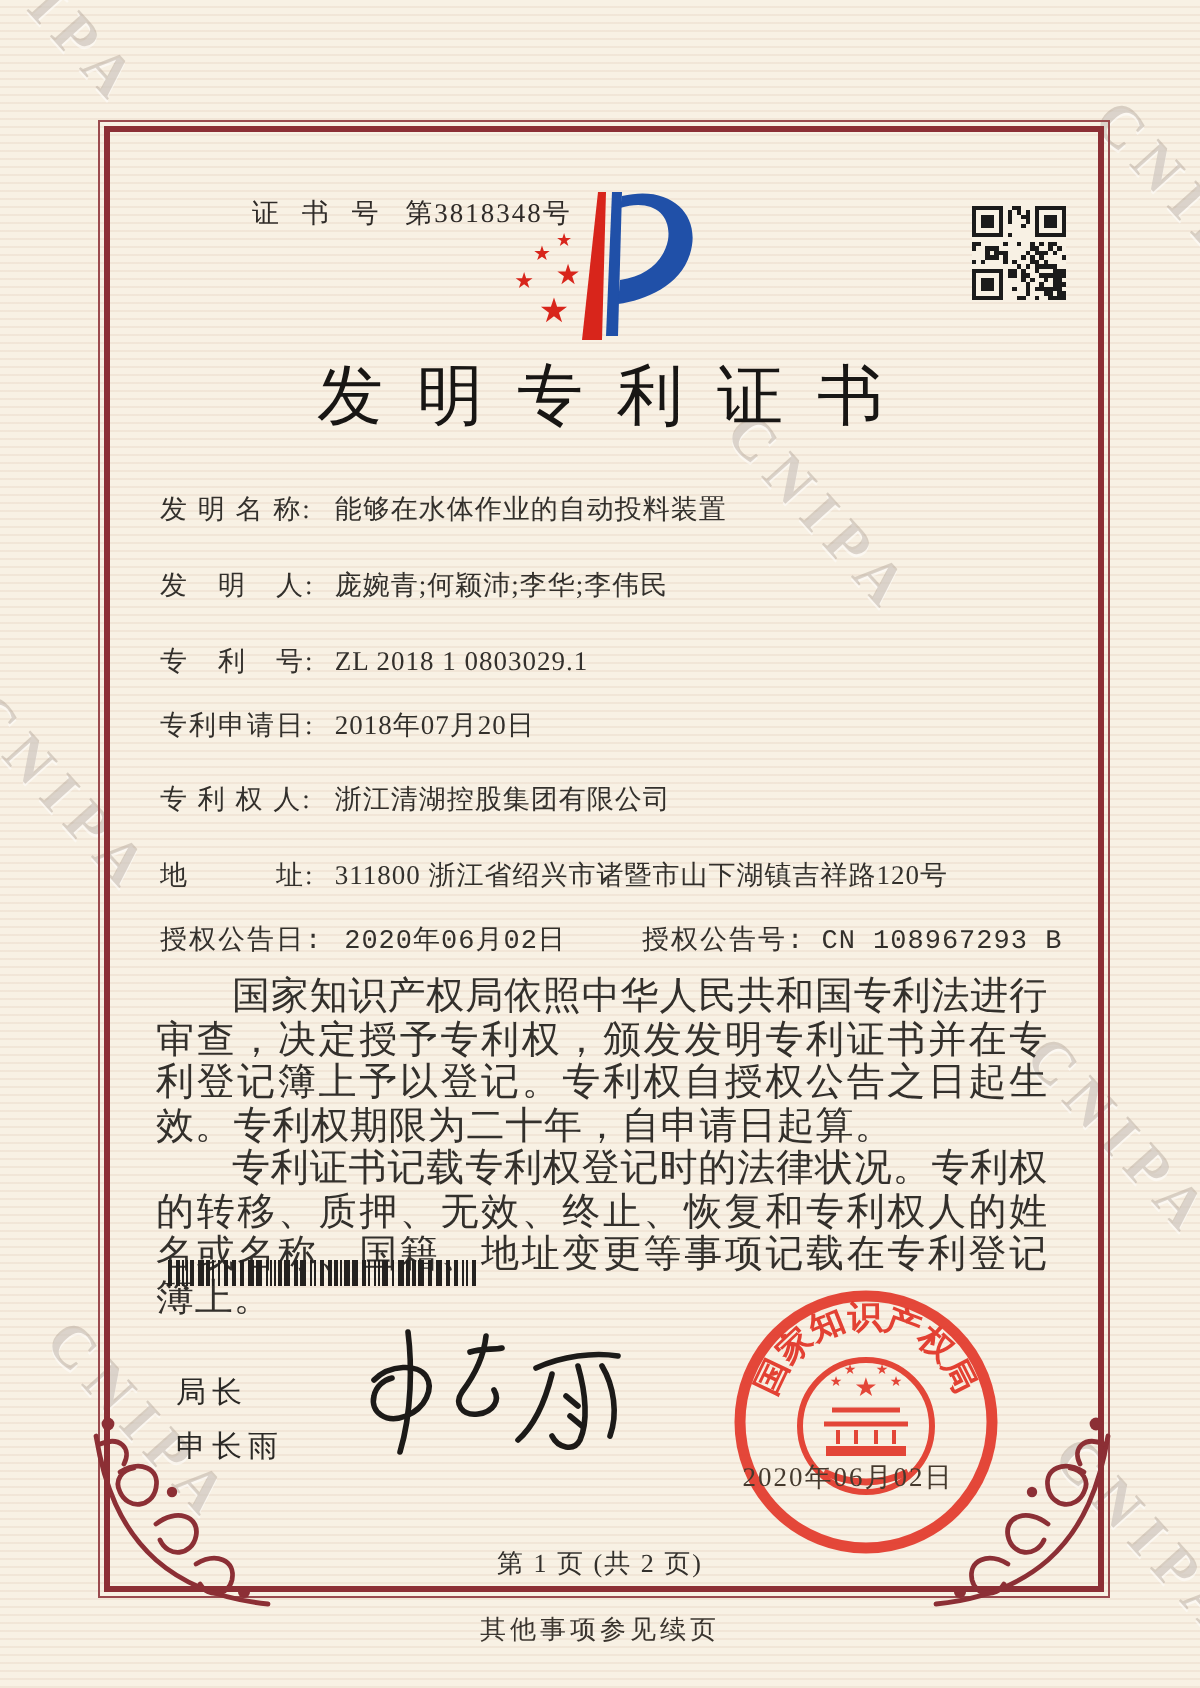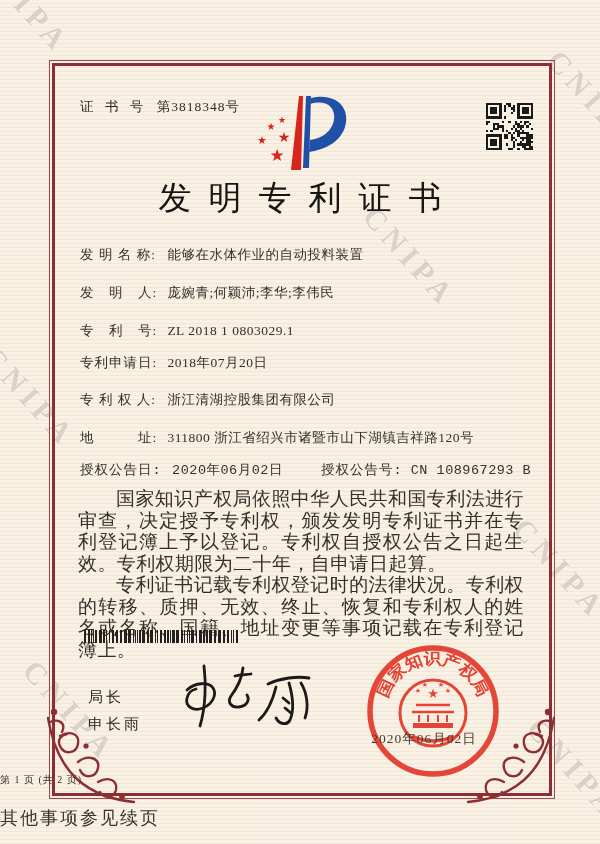--- a/index.html
+++ b/index.html
@@ -21,7 +21,7 @@
     border:3px solid #8c2f35;}
   .flourish{position:absolute;z-index:3;}
   .certno{position:absolute;left:80px;top:98px;font-size:13.5px;color:#2f2b28;}
-  .certno .lab{letter-spacing:4px;margin-right:6px;}
+  .certno .lab{letter-spacing:4px;margin-right:6px;margin-left:46px;}
   .certno .val{letter-spacing:1px;}
   .logo{position:absolute;left:248px;top:88px;}
   .qr{position:absolute;left:486px;top:103px;}

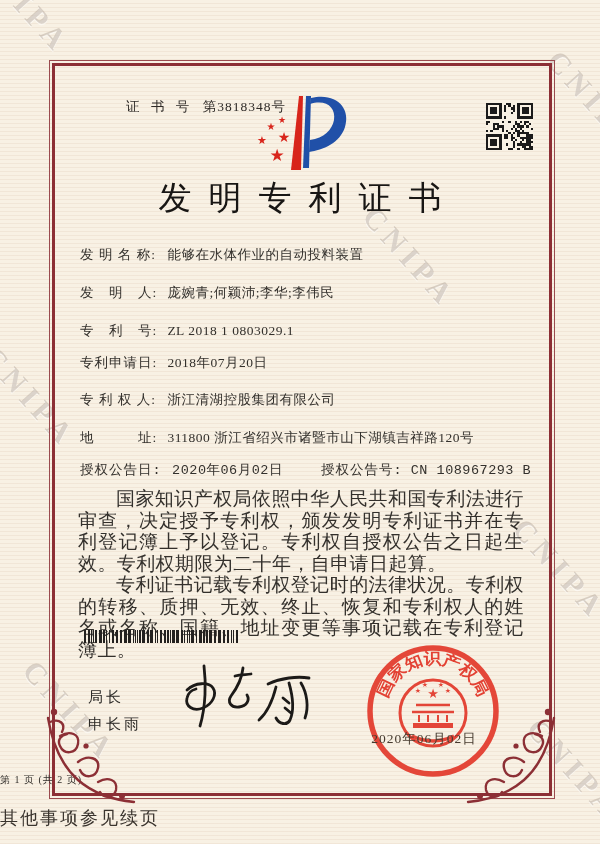--- a/index.html
+++ b/index.html
@@ -41,8 +41,8 @@
     color:#2b2926;letter-spacing:3px;font-family:Liberation Serif, serif;}
   .sig{position:absolute;left:173px;top:656px;}
   .seal{position:absolute;left:363px;top:641px;z-index:4;}
-  .pageinfo{position:absolute;left:0;right:0;top:773px;
-    font-size:10px;color:#33302c;letter-spacing:1px;}
+  .pageinfo{position:absolute;left:0;right:0;top:773px;text-align:center;
+    font-size:13px;color:#33302c;letter-spacing:1px;}
   .footnote{position:absolute;left:0;right:0;top:806px;text-align:left;
     font-size:18px;color:#3a342e;letter-spacing:2px;}
   svg text.star{font-family:"DejaVu Sans",sans-serif;}

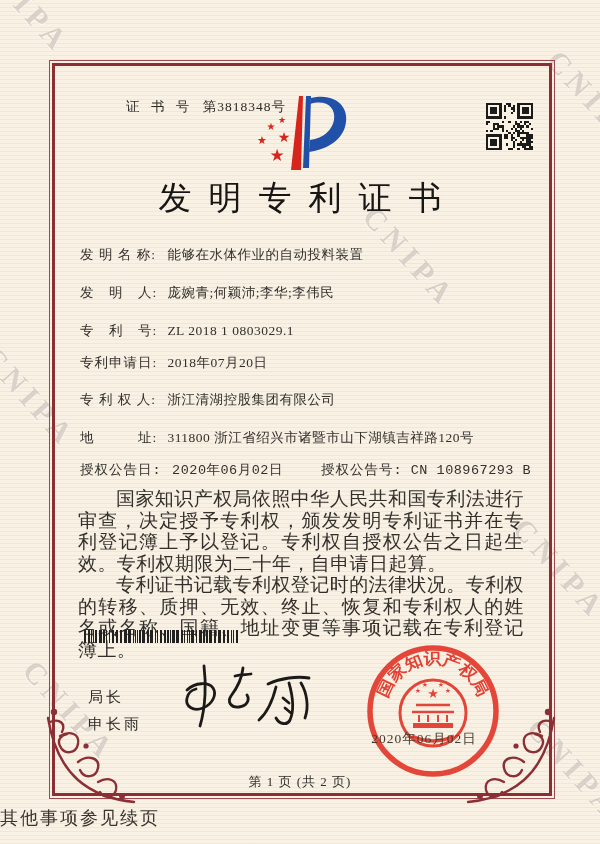--- a/index.html
+++ b/index.html
@@ -43,8 +43,8 @@
   .seal{position:absolute;left:363px;top:641px;z-index:4;}
   .pageinfo{position:absolute;left:0;right:0;top:773px;text-align:center;
     font-size:13px;color:#33302c;letter-spacing:1px;}
-  .footnote{position:absolute;left:0;right:0;top:806px;text-align:left;
-    font-size:18px;color:#3a342e;letter-spacing:2px;}
+  .footnote{position:absolute;left:0;right:0;top:806px;text-align:center;
+    font-size:13px;color:#3a342e;letter-spacing:2px;}
   svg text.star{font-family:"DejaVu Sans",sans-serif;}
 </style>
 </head>

